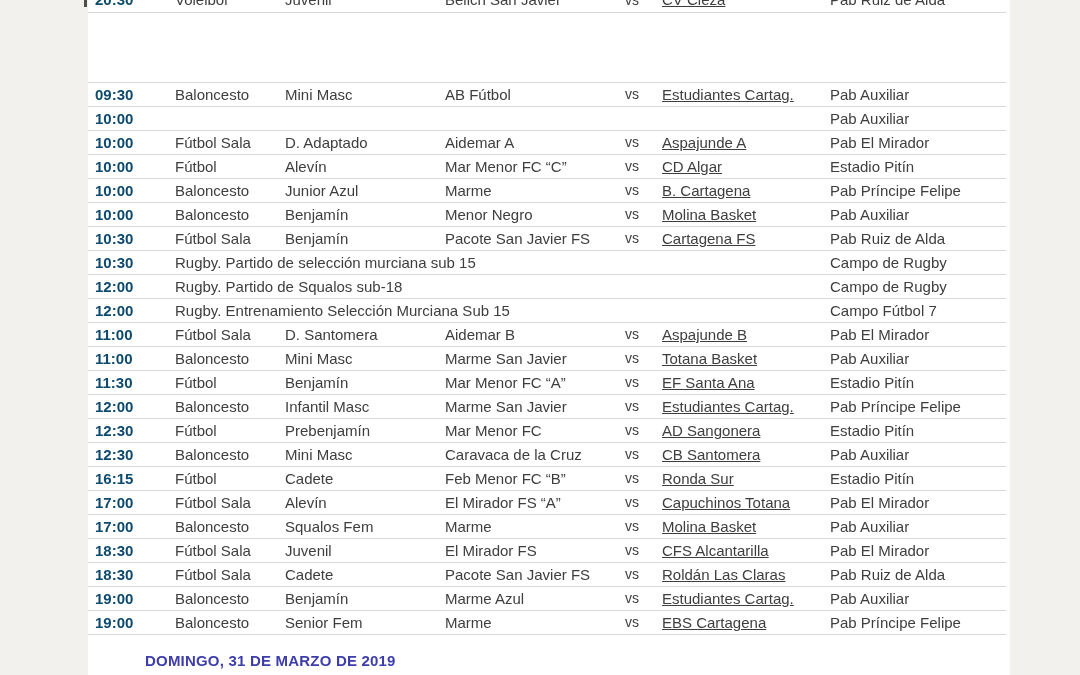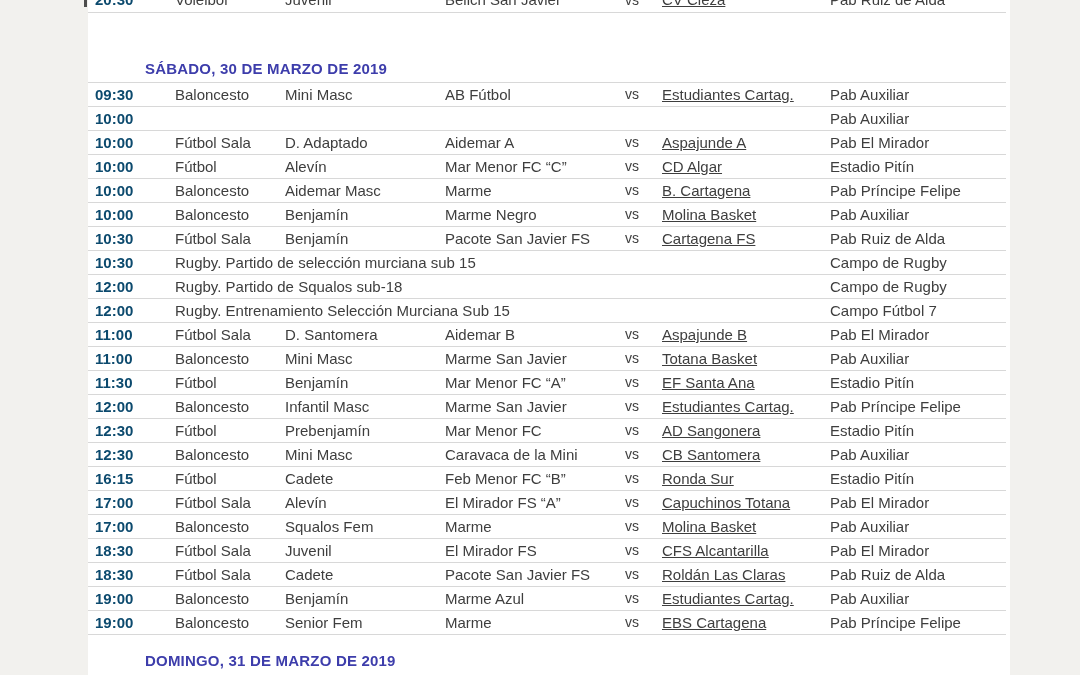--- a/index.html
+++ b/index.html
@@ -62,7 +62,6 @@
       <span class="cell c-venue">Pab Ruiz de Alda</span>
     </div>
 
-    <div class="section-header" id="saturday-header">SÁBADO, 30 DE MARZO DE 2019</div>
 
     <div id="rows">
         <div class="row">

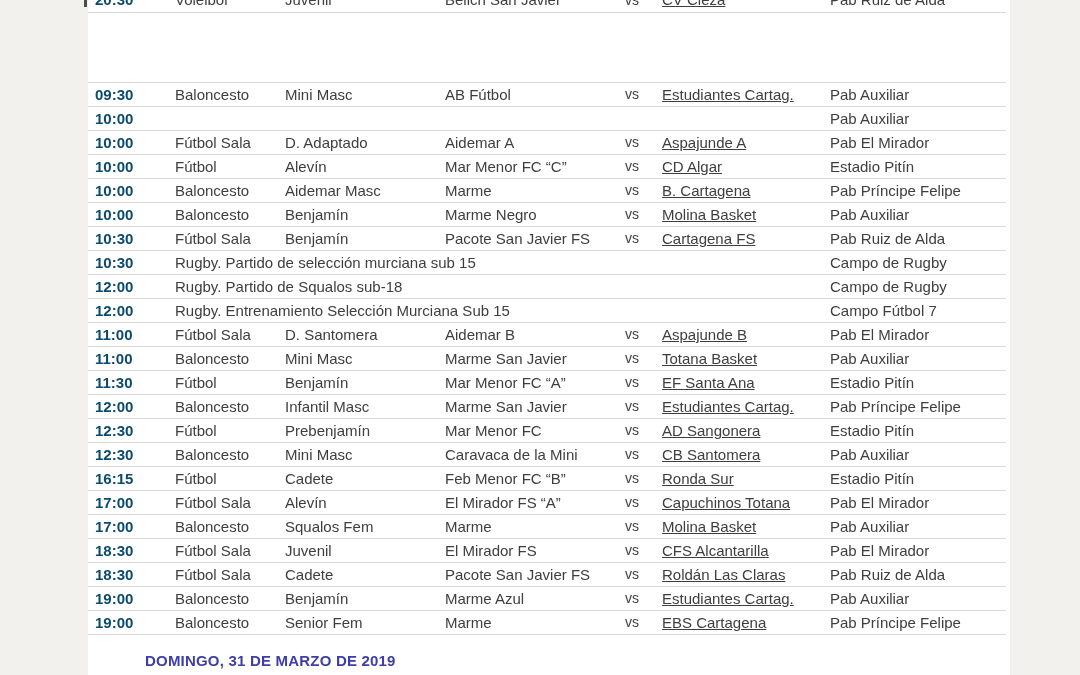--- a/index.html
+++ b/index.html
@@ -98,7 +98,7 @@
         <div class="row">
           <span class="cell c-time">10:00</span>
           <span class="cell c-sport">Baloncesto</span>
-          <span class="cell c-category">Aidemar Masc</span>
+          <span class="cell c-category">Junior Azul</span>
           <span class="cell c-home">Marme</span>
           <span class="cell c-vs">vs</span>
           <span class="cell c-away">B. Cartagena</span>

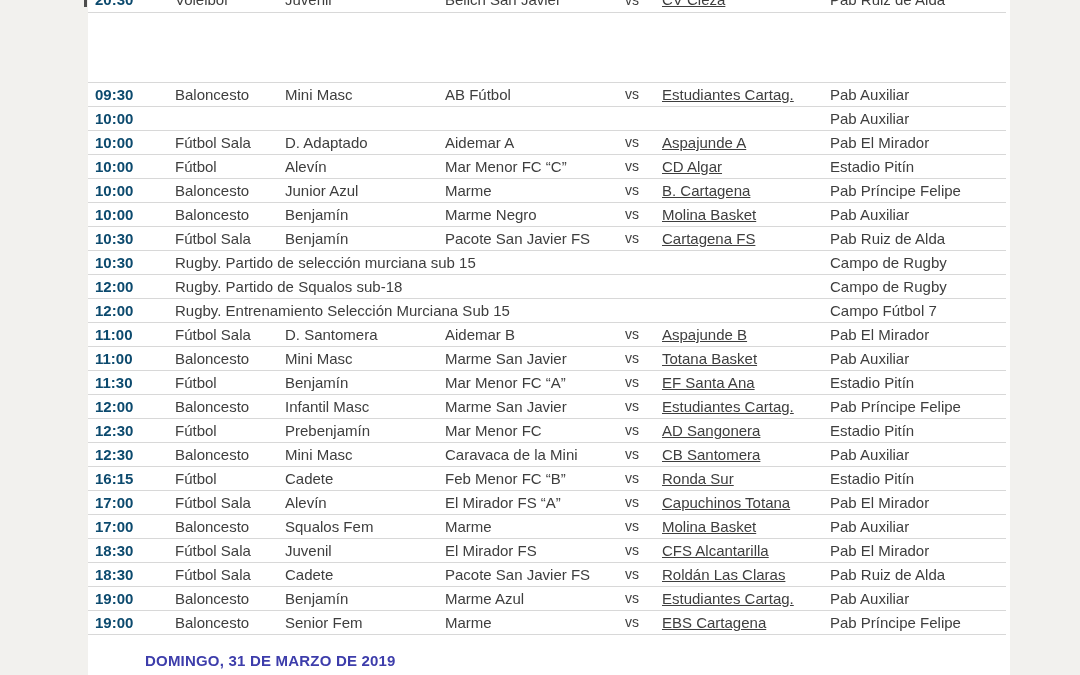--- a/index.html
+++ b/index.html
@@ -108,7 +108,7 @@
           <span class="cell c-time">10:00</span>
           <span class="cell c-sport">Baloncesto</span>
           <span class="cell c-category">Benjamín</span>
-          <span class="cell c-home">Marme Negro</span>
+          <span class="cell c-home">Menor Negro</span>
           <span class="cell c-vs">vs</span>
           <span class="cell c-away">Molina Basket</span>
           <span class="cell c-venue">Pab Auxiliar</span>

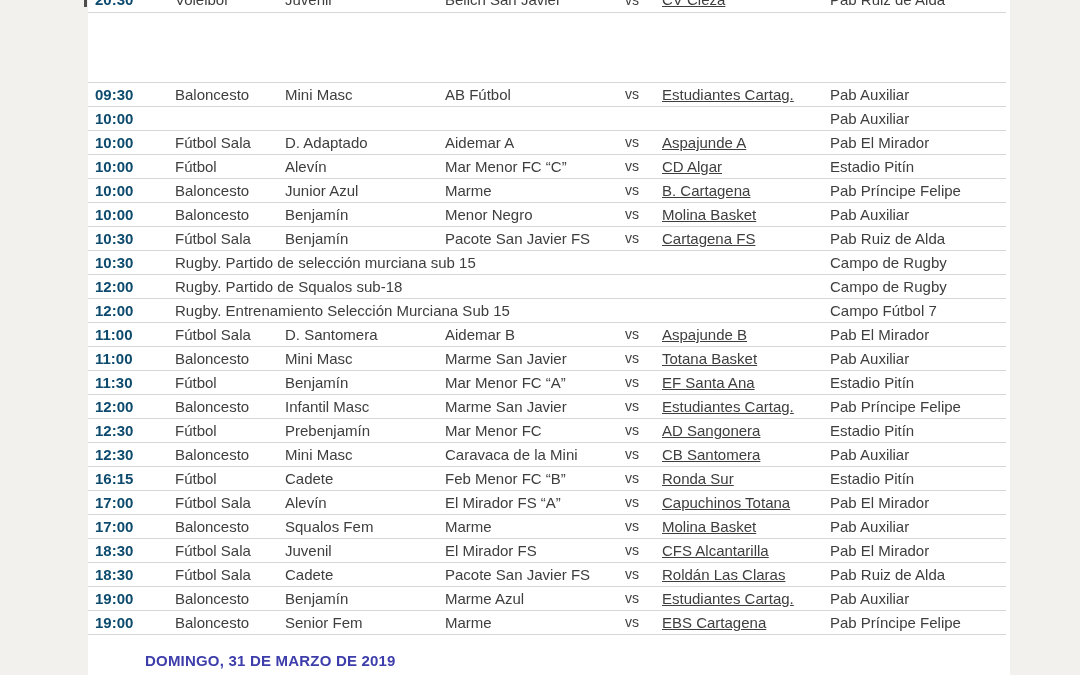--- a/index.html
+++ b/index.html
@@ -186,7 +186,7 @@
           <span class="cell c-time">12:30</span>
           <span class="cell c-sport">Baloncesto</span>
           <span class="cell c-category">Mini Masc</span>
-          <span class="cell c-home">Caravaca de la Mini</span>
+          <span class="cell c-home">Caravaca de la Cruz</span>
           <span class="cell c-vs">vs</span>
           <span class="cell c-away">CB Santomera</span>
           <span class="cell c-venue">Pab Auxiliar</span>

